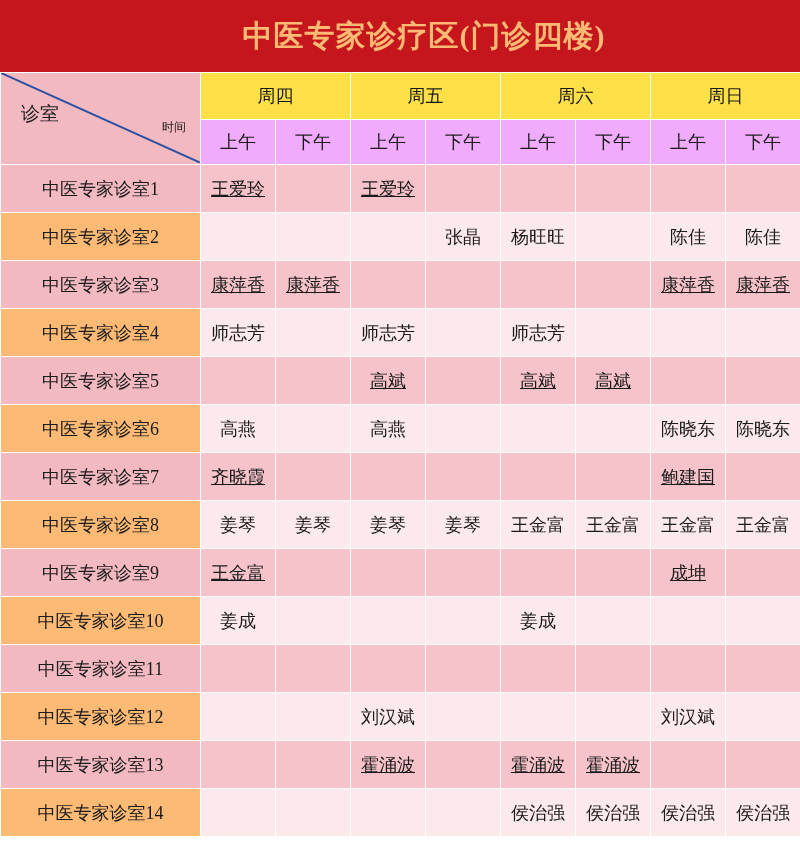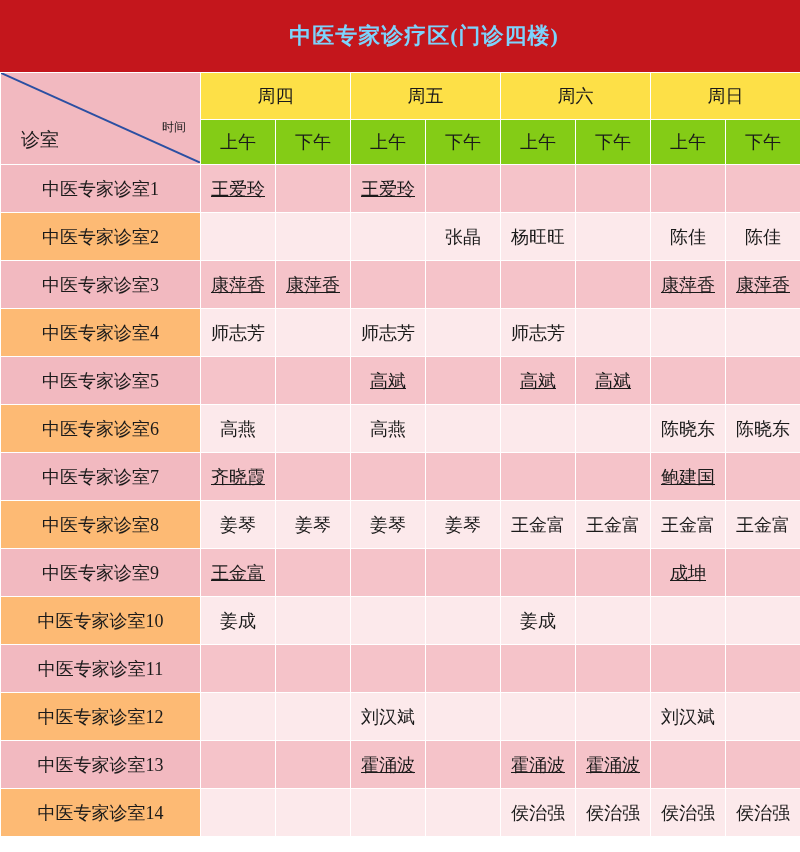--- a/index.html
+++ b/index.html
@@ -21,9 +21,9 @@
   }
   .title-bar {
     background: #c4161c;
-    color: #7dd3fc;
+    color: #fdba74;
     text-align: center;
-    font-size: 22px;
+    font-size: 30px;
     font-weight: bold;
     letter-spacing: 1px;
     height: 72px;

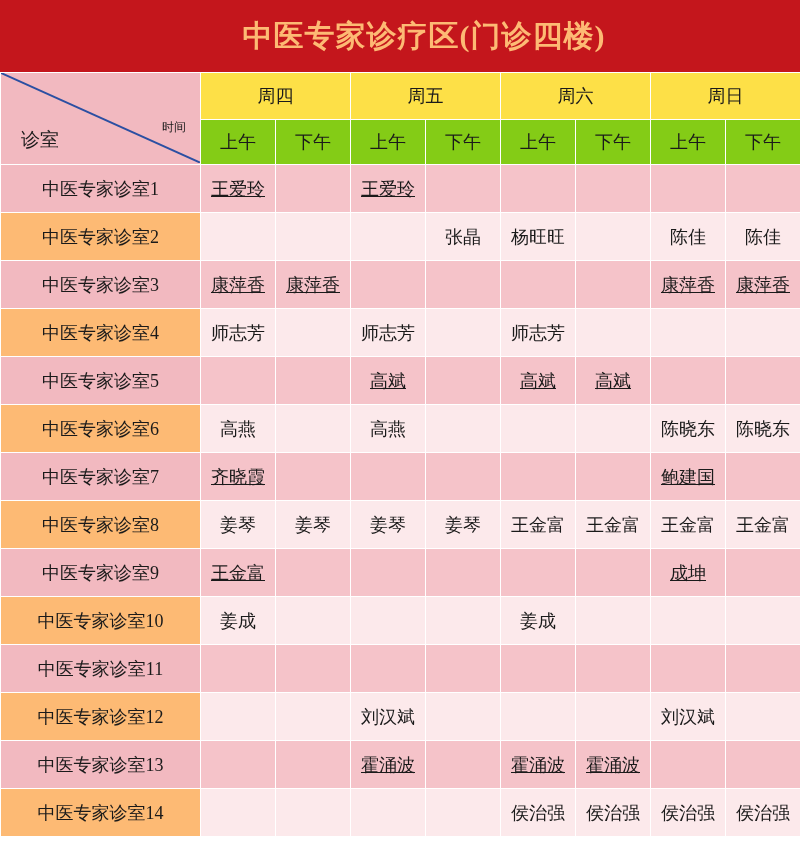--- a/index.html
+++ b/index.html
@@ -79,7 +79,7 @@
   .corner .lbl-room {
     position: absolute;
     left: 20px;
-    top: 54px;
+    top: 28px;
     font-size: 19px;
     color: #1a1a1a;
   }

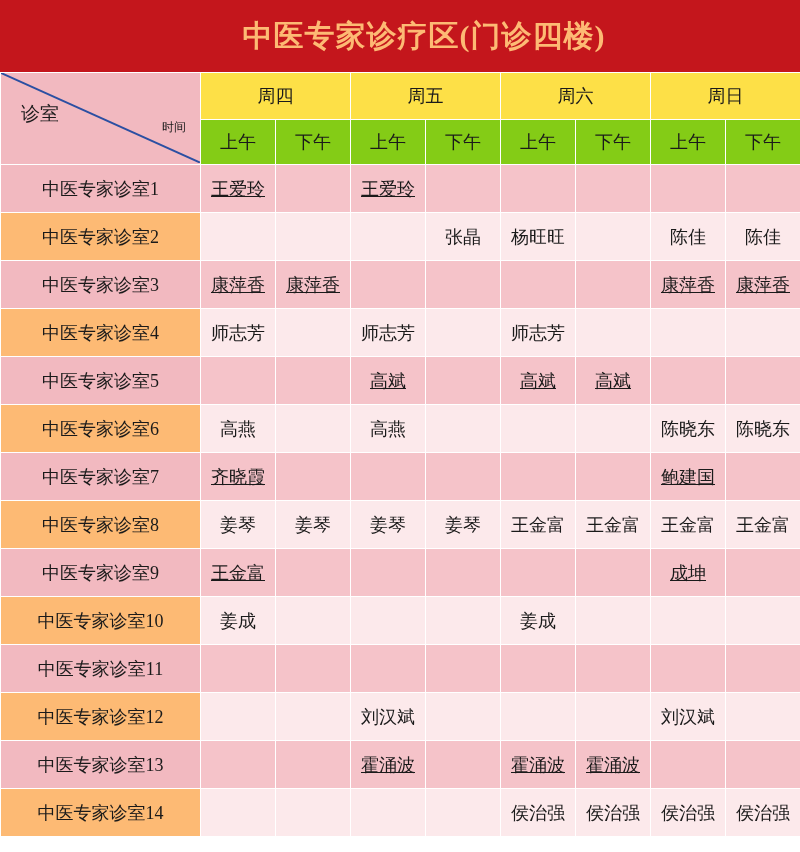--- a/index.html
+++ b/index.html
@@ -55,7 +55,7 @@
     font-size: 20px;
   }
   .hdr-slot {
-    background: #84cc16;
+    background: #f0abfc;
     height: 44px;
     font-size: 19px;
   }

